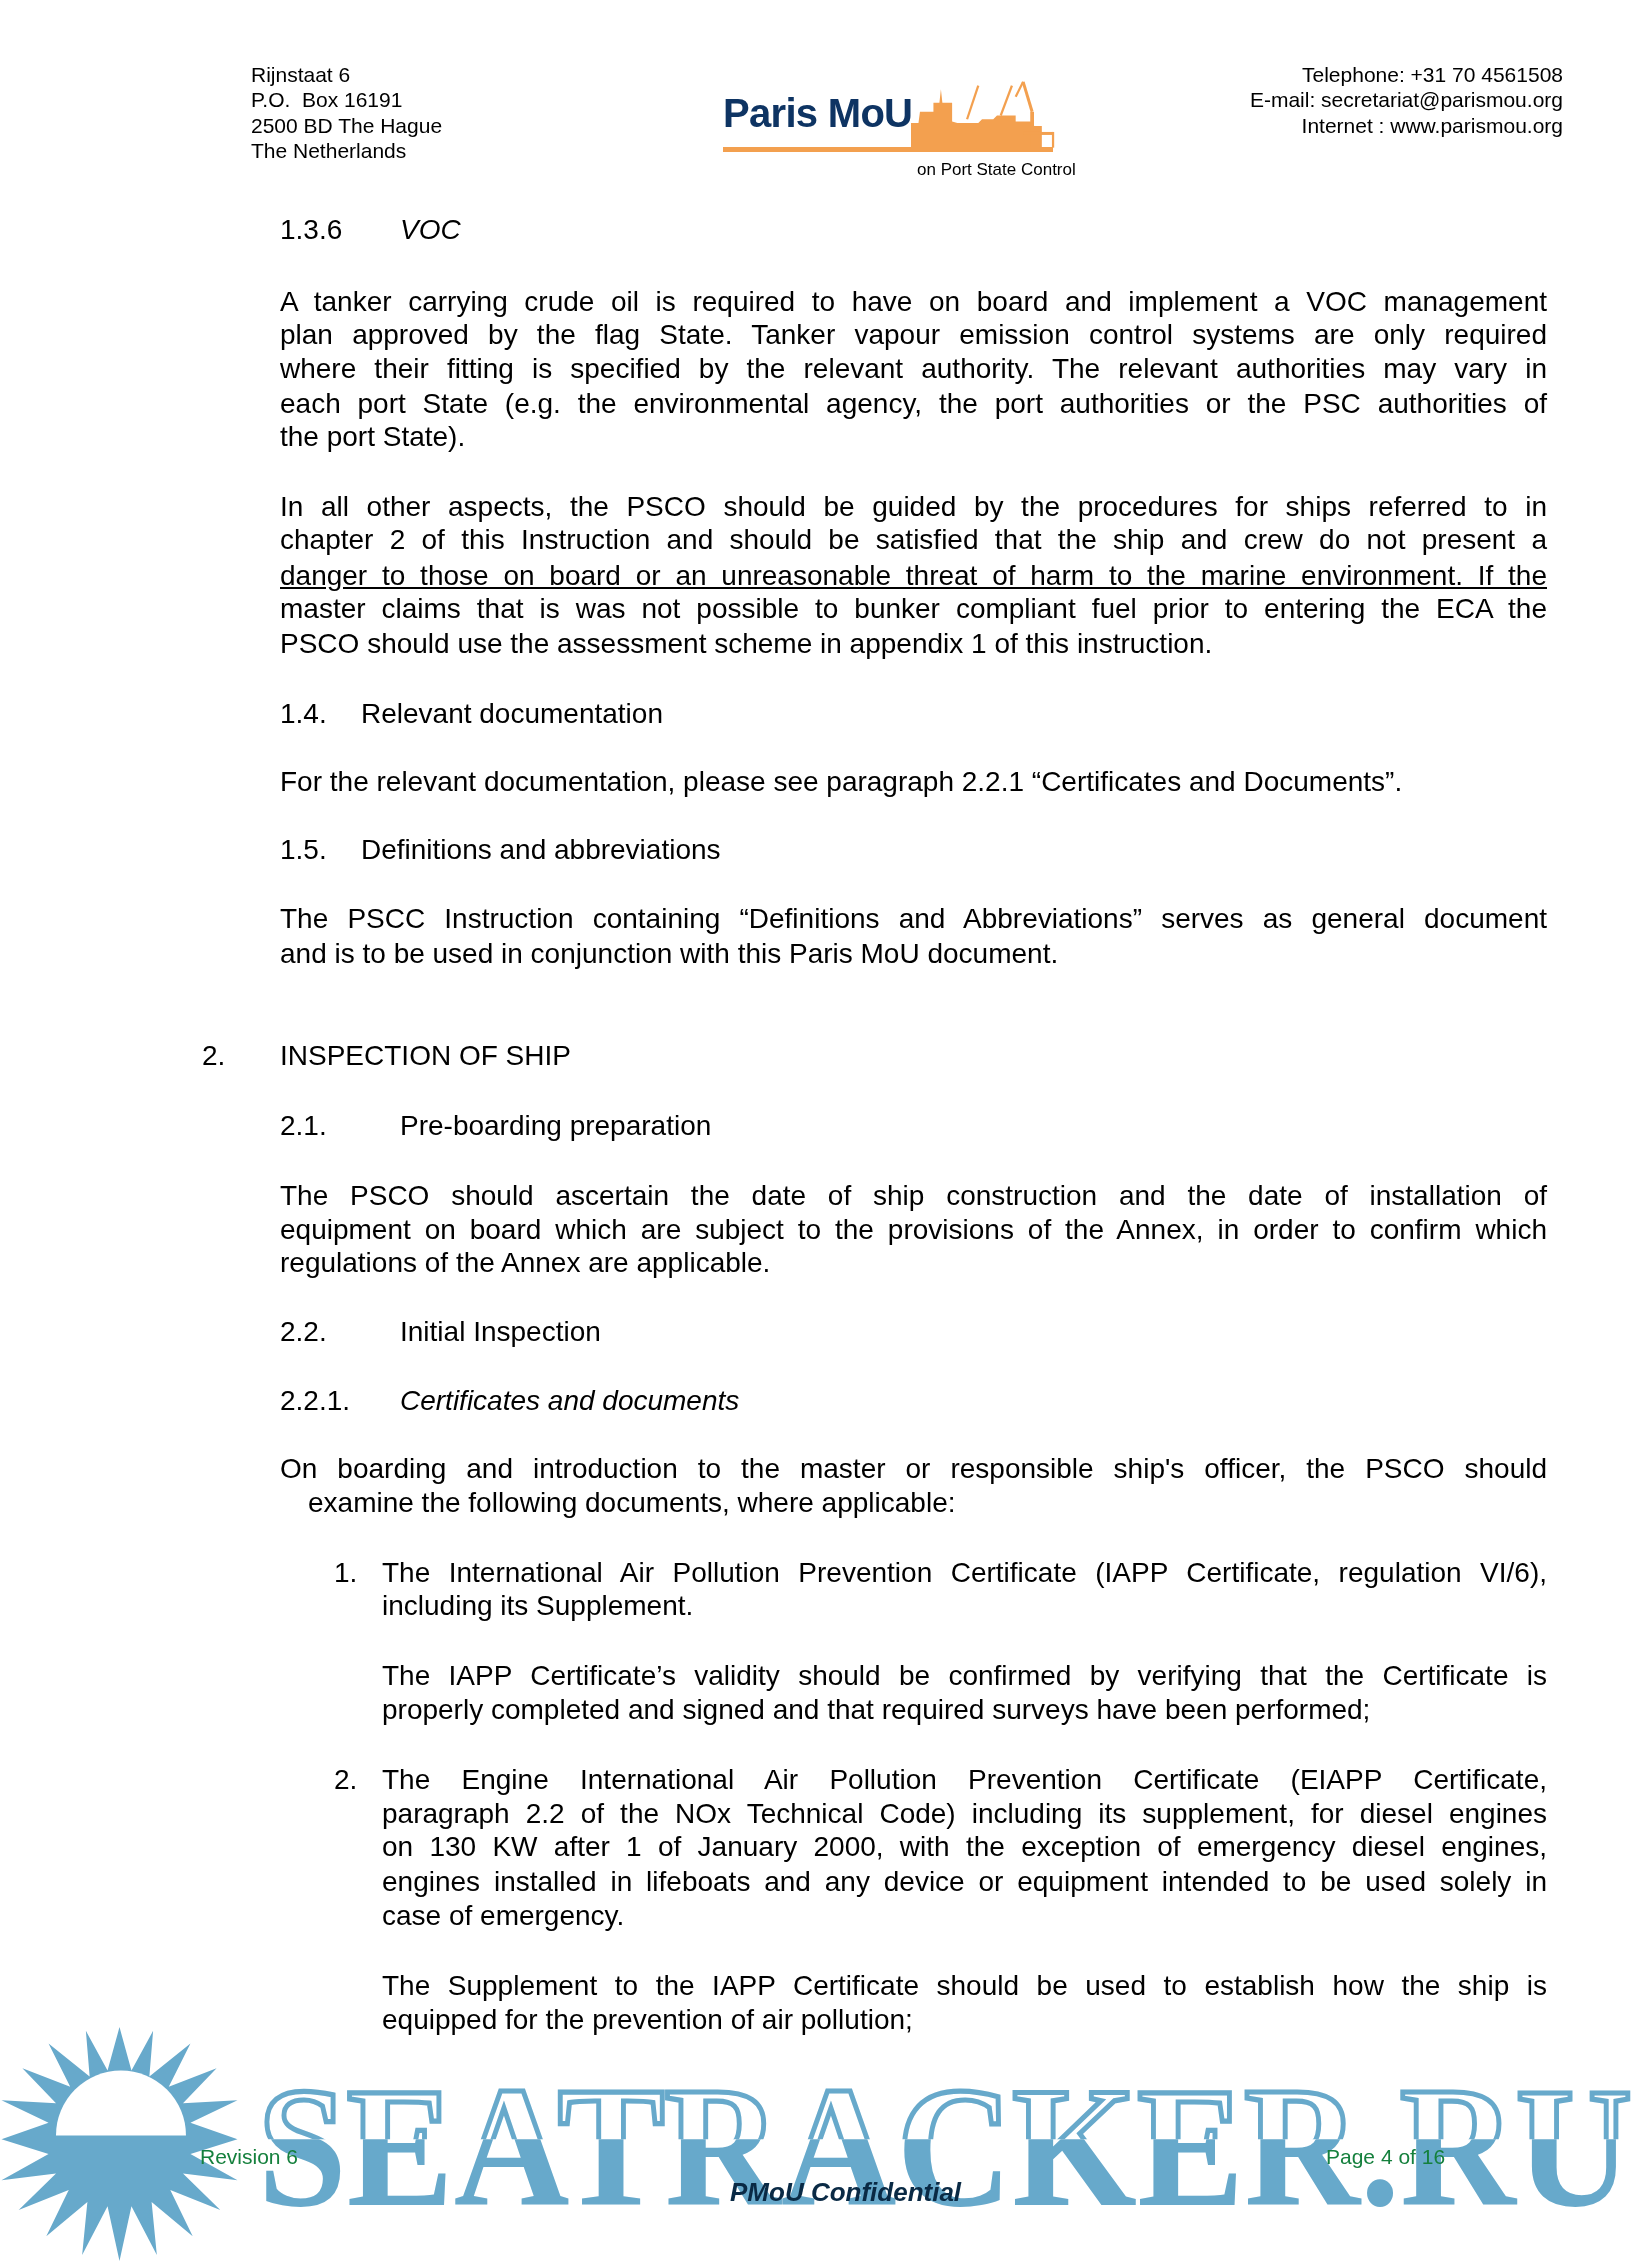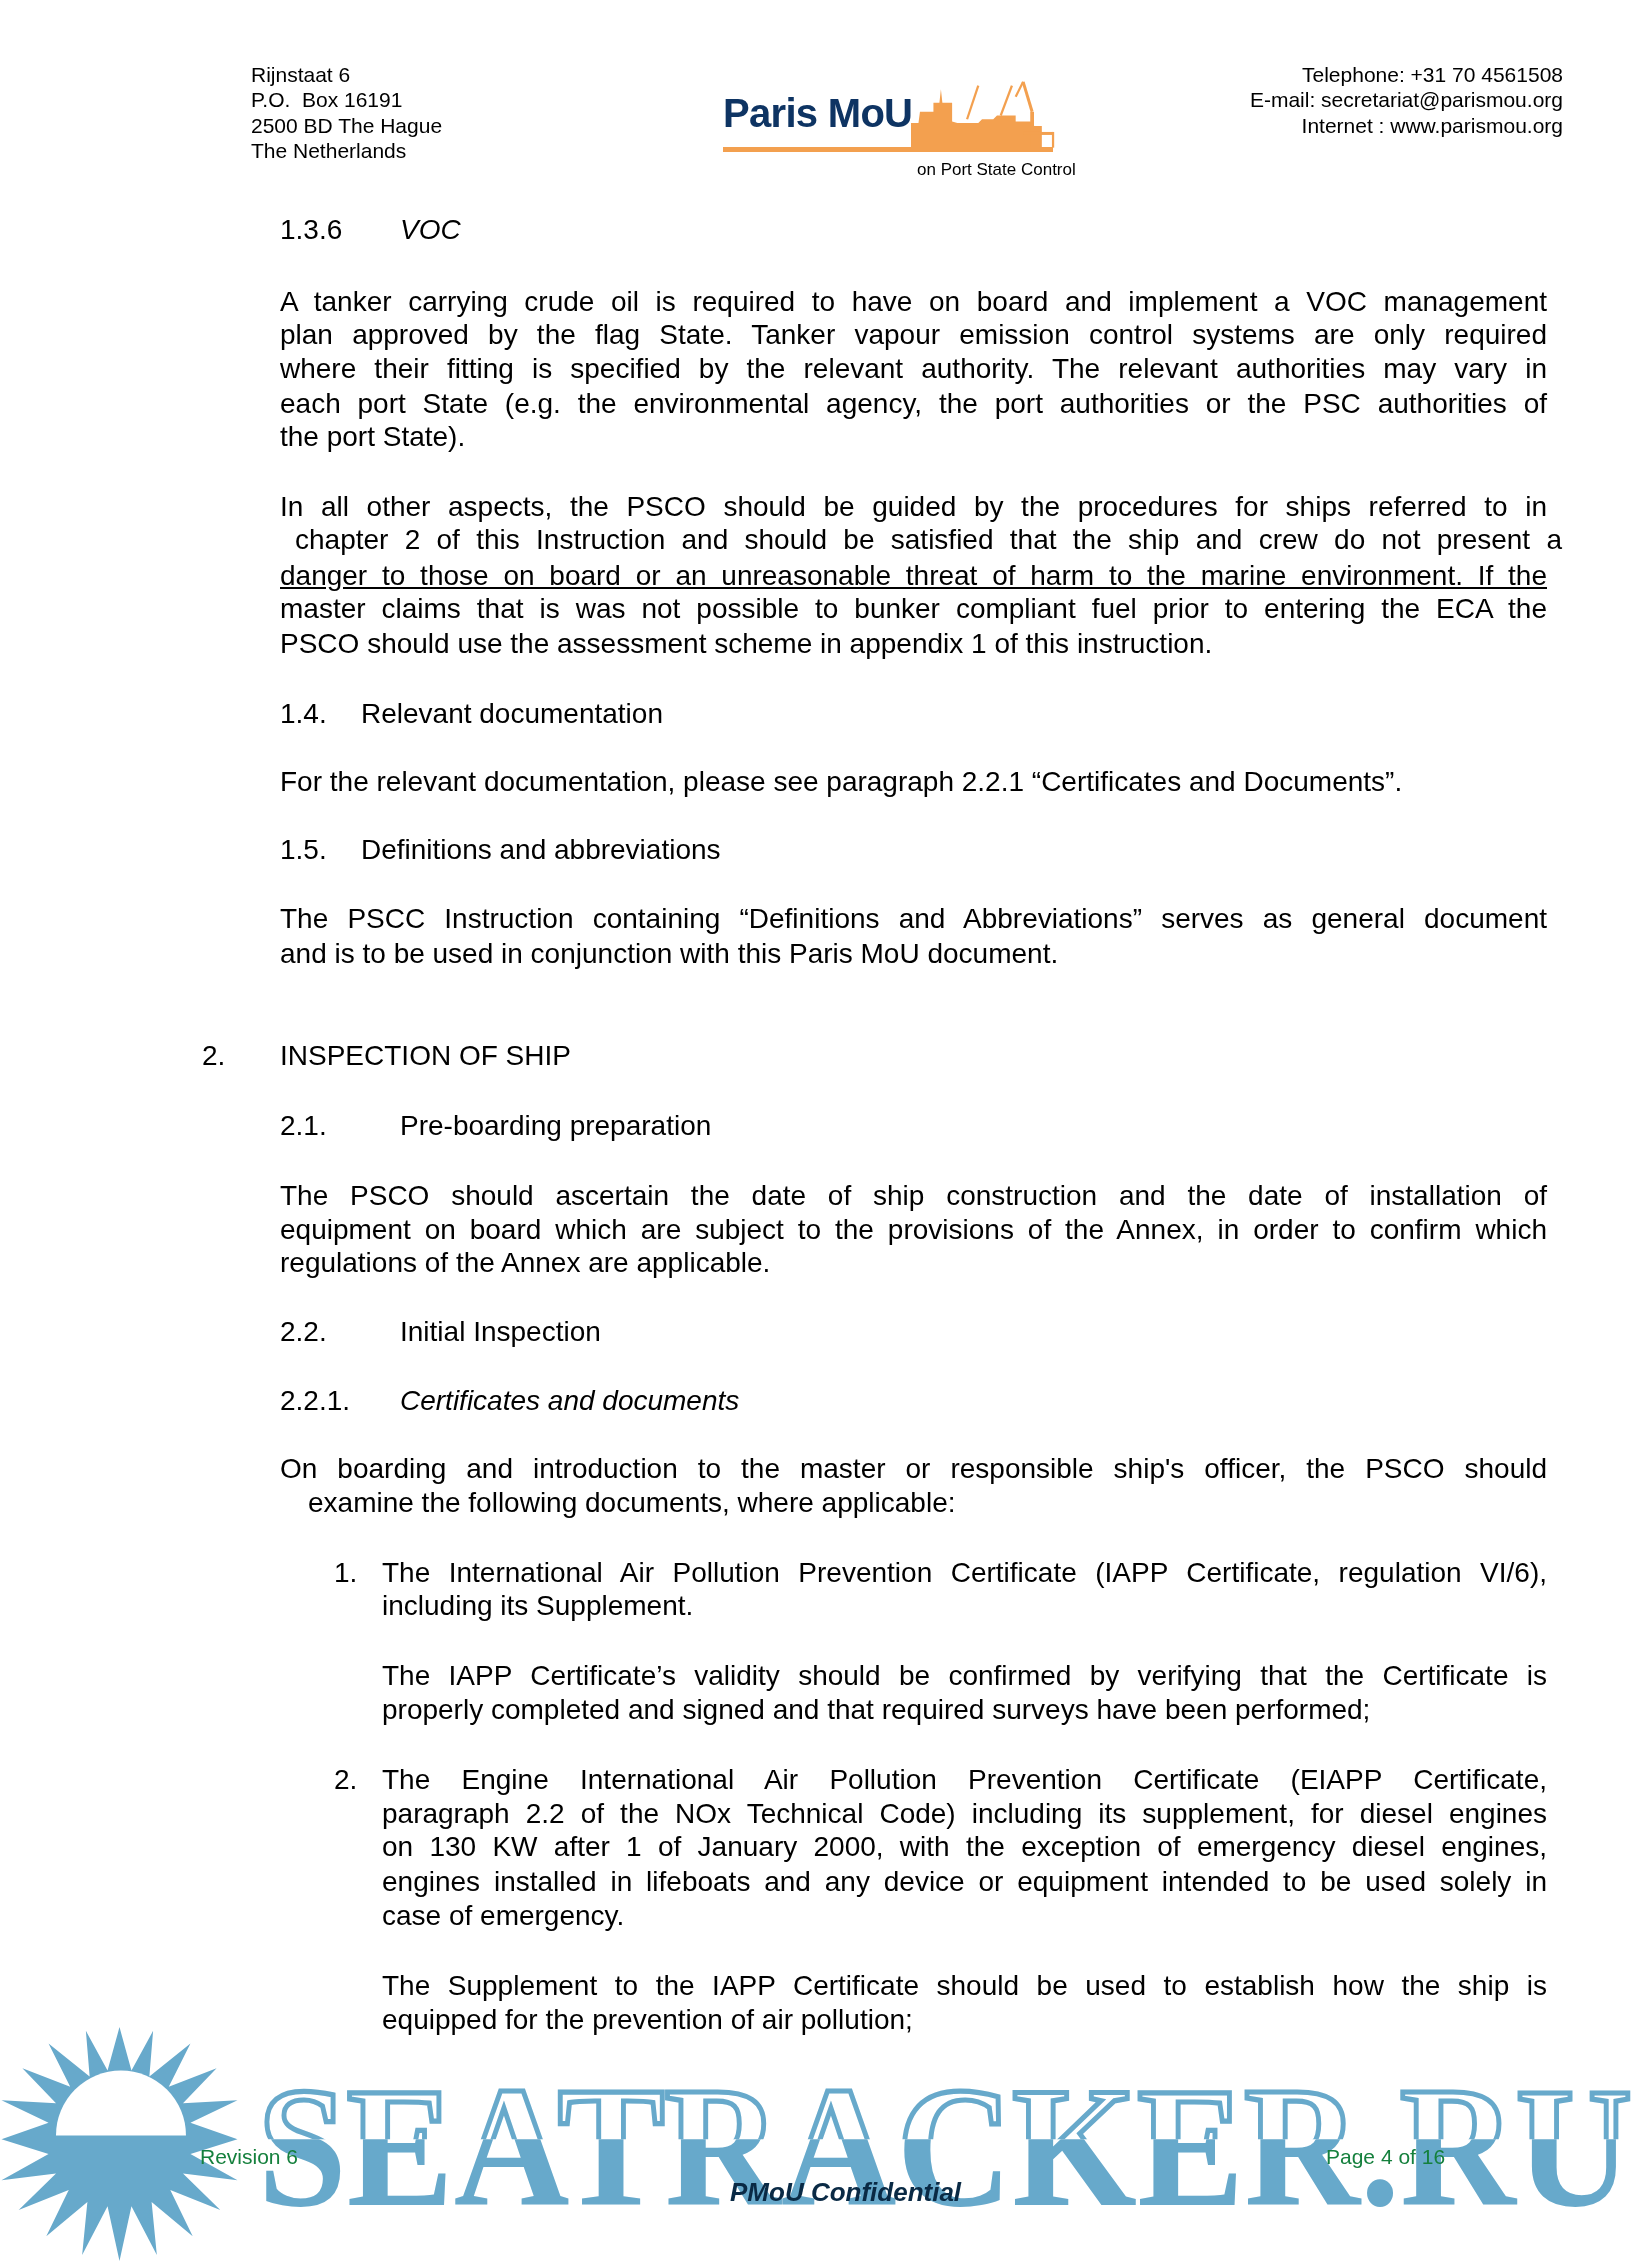--- a/index.html
+++ b/index.html
@@ -72,7 +72,7 @@
 
 <div>
   <div class="line" style="top:490px;">In all other aspects, the PSCO should be guided by the procedures for ships referred to in</div>
-  <div class="line" style="top:523px;margin-left:15px;">chapter 2 of this Instruction and should be satisfied that the ship and crew do not present a</div>
+  <div class="line" style="top:523px;">chapter 2 of this Instruction and should be satisfied that the ship and crew do not present a</div>
   <div class="line" style="top:559px;text-decoration:underline;">danger to those on board or an unreasonable threat of harm to the marine environment. If the</div>
   <div class="line" style="top:592px;">master claims that is was not possible to bunker compliant fuel prior to entering the ECA the</div>
   <div class="line last" style="top:627px;">PSCO should use the assessment scheme in appendix 1 of this instruction.</div>

